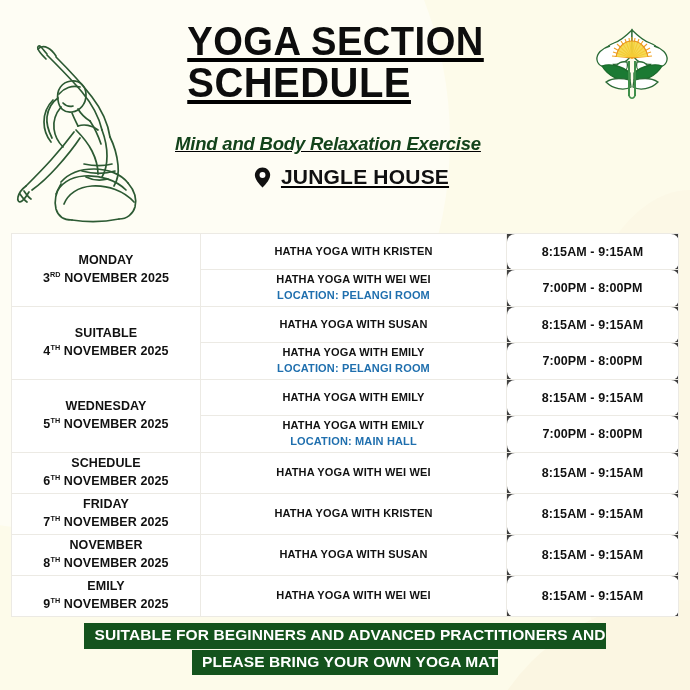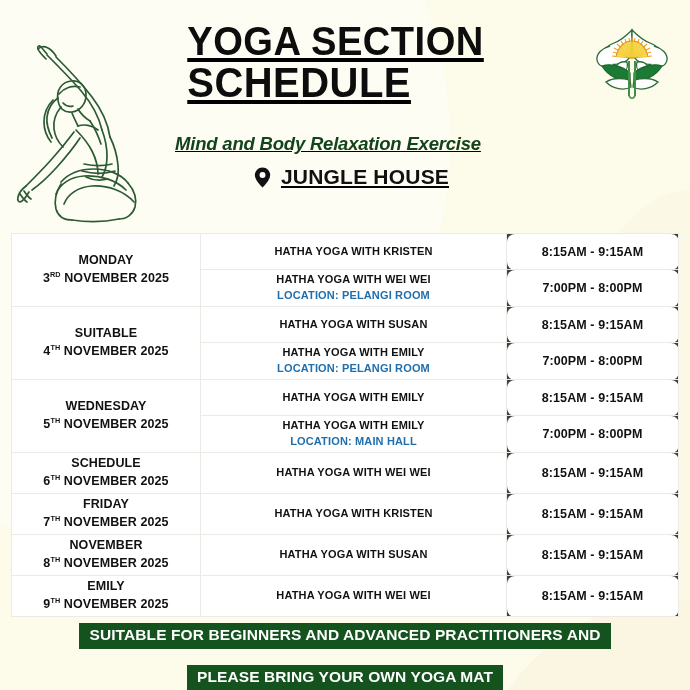--- a/index.html
+++ b/index.html
@@ -180,7 +180,7 @@
     font-size: 15.5px;
     font-weight: bold;
     letter-spacing: 0.1px;
-    padding: 4px 10px 5px 10px;
+    padding: 4px 0 5px 10px;
     line-height: 1.08;
     white-space: nowrap;
   }

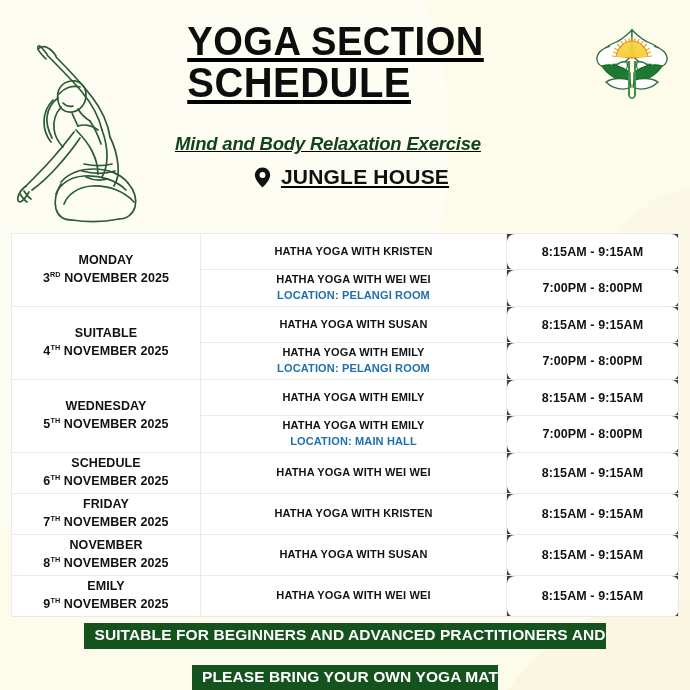--- a/index.html
+++ b/index.html
@@ -184,7 +184,7 @@
     line-height: 1.08;
     white-space: nowrap;
   }
-  .footer-line.l2 { margin-top: 16px; }
+  .footer-line.l2 { margin-top: 1px; }
 </style>
 </head>
 <body>

